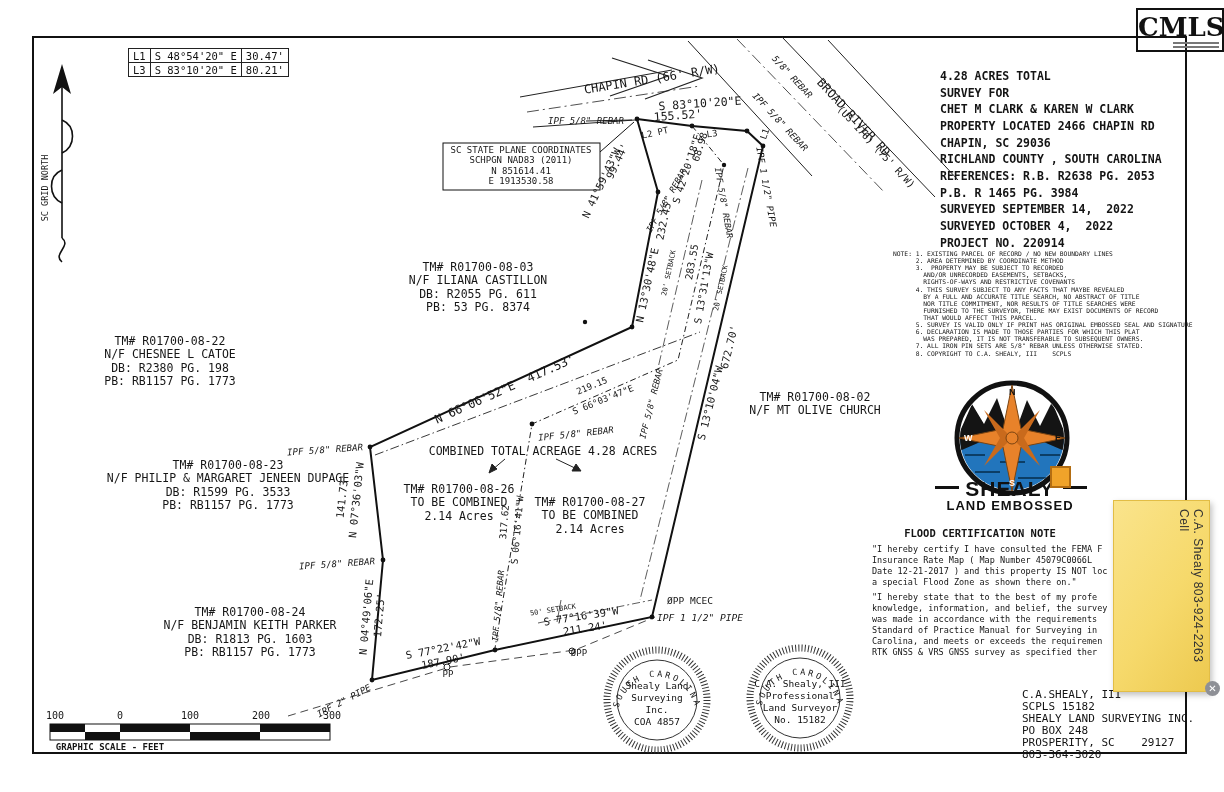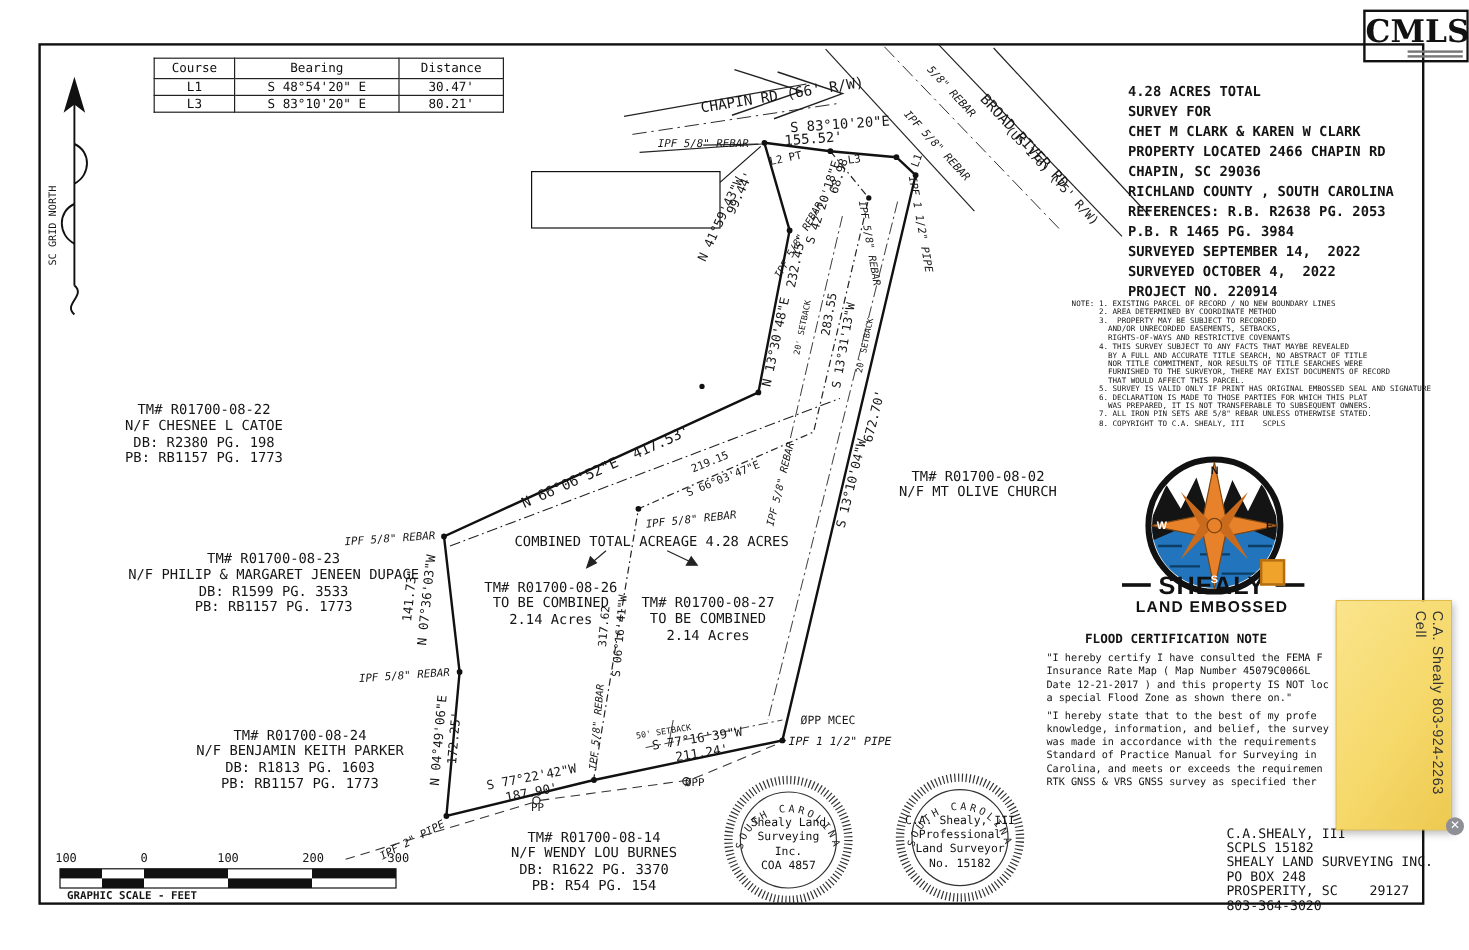--- a/index.html
+++ b/index.html
@@ -267,11 +267,6 @@
 
 <table id="course-table">
   <tbody>
-      <tr>
-    <th class="c1">Course</th>
-    <th class="c2">Bearing</th>
-    <th class="c3">Distance</th>
-  </tr>
   <tr>
     <td>L1</td>
     <td>S 48°54'20" E</td>

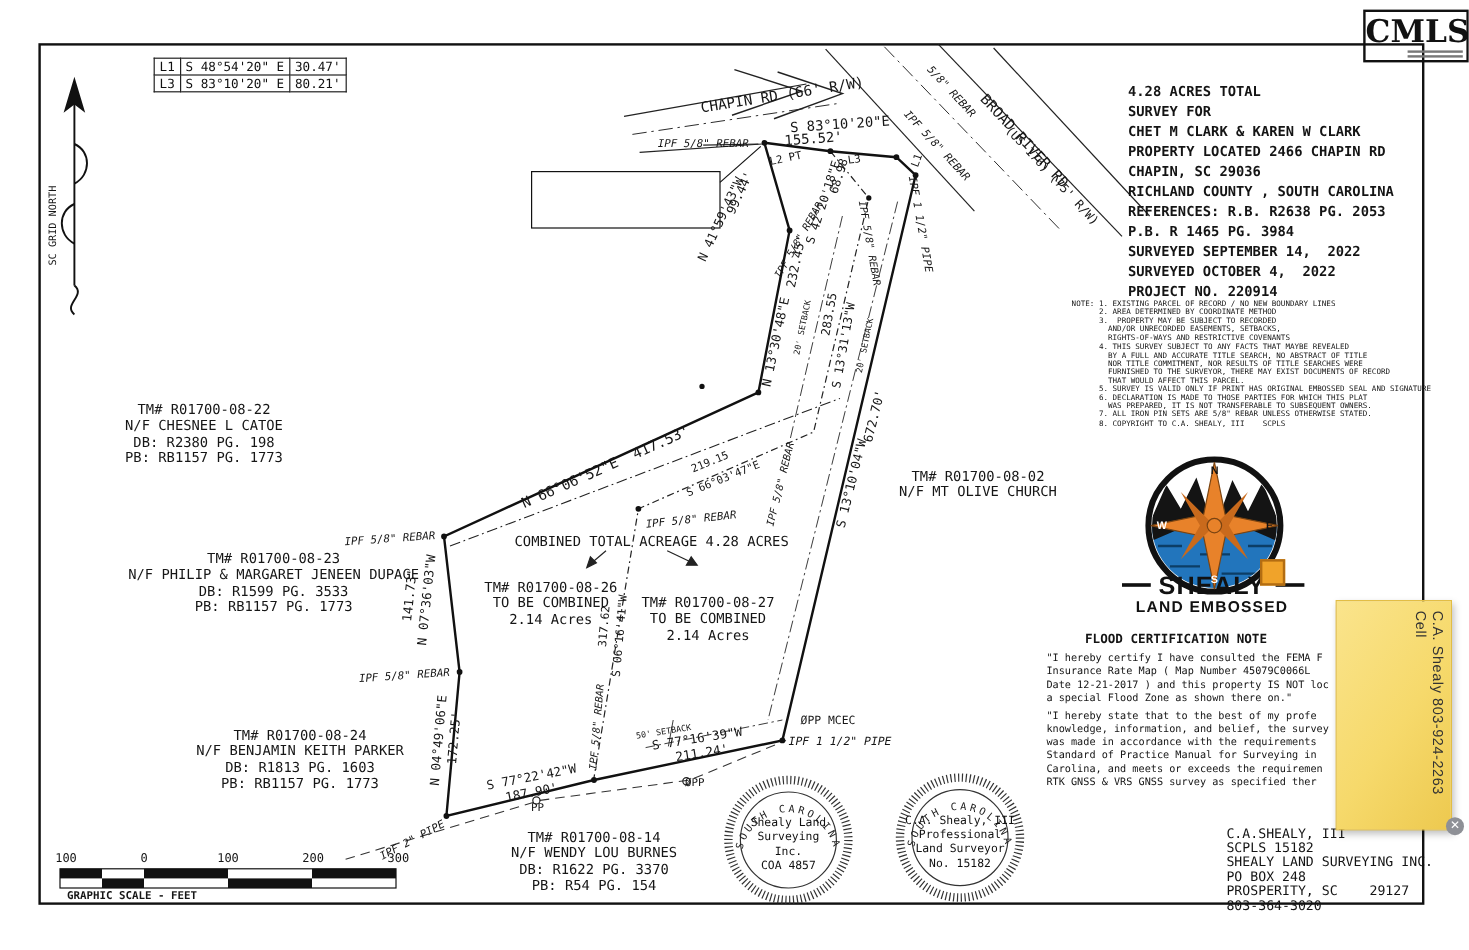--- a/index.html
+++ b/index.html
@@ -243,6 +243,10 @@
 N/F WENDY LOU BURNES
 DB: R1622 PG. 3370
 PB: R54 PG. 154</span>
+    <span class="plbl" style="left: 521px; top: 166px; font-size: 9px; transform: translate(-50%, -50%) rotate(0deg);">SC STATE PLANE COORDINATES
+SCHPGN NAD83 (2011)
+N 851614.41
+E 1913530.58</span>
     <span class="plbl" style="left: 344px; top: 701px; font-size: 9px; transform: translate(-50%, -50%) rotate(-28deg); font-style: italic;">IPF 2" PIPE</span>
     <span class="plbl" style="left: 443px; top: 648px; font-size: 10.5px; transform: translate(-50%, -50%) rotate(-11deg);">S 77°22'42"W</span>
     <span class="plbl" style="left: 443px; top: 661px; font-size: 10.5px; transform: translate(-50%, -50%) rotate(-11deg);">187.90'</span>

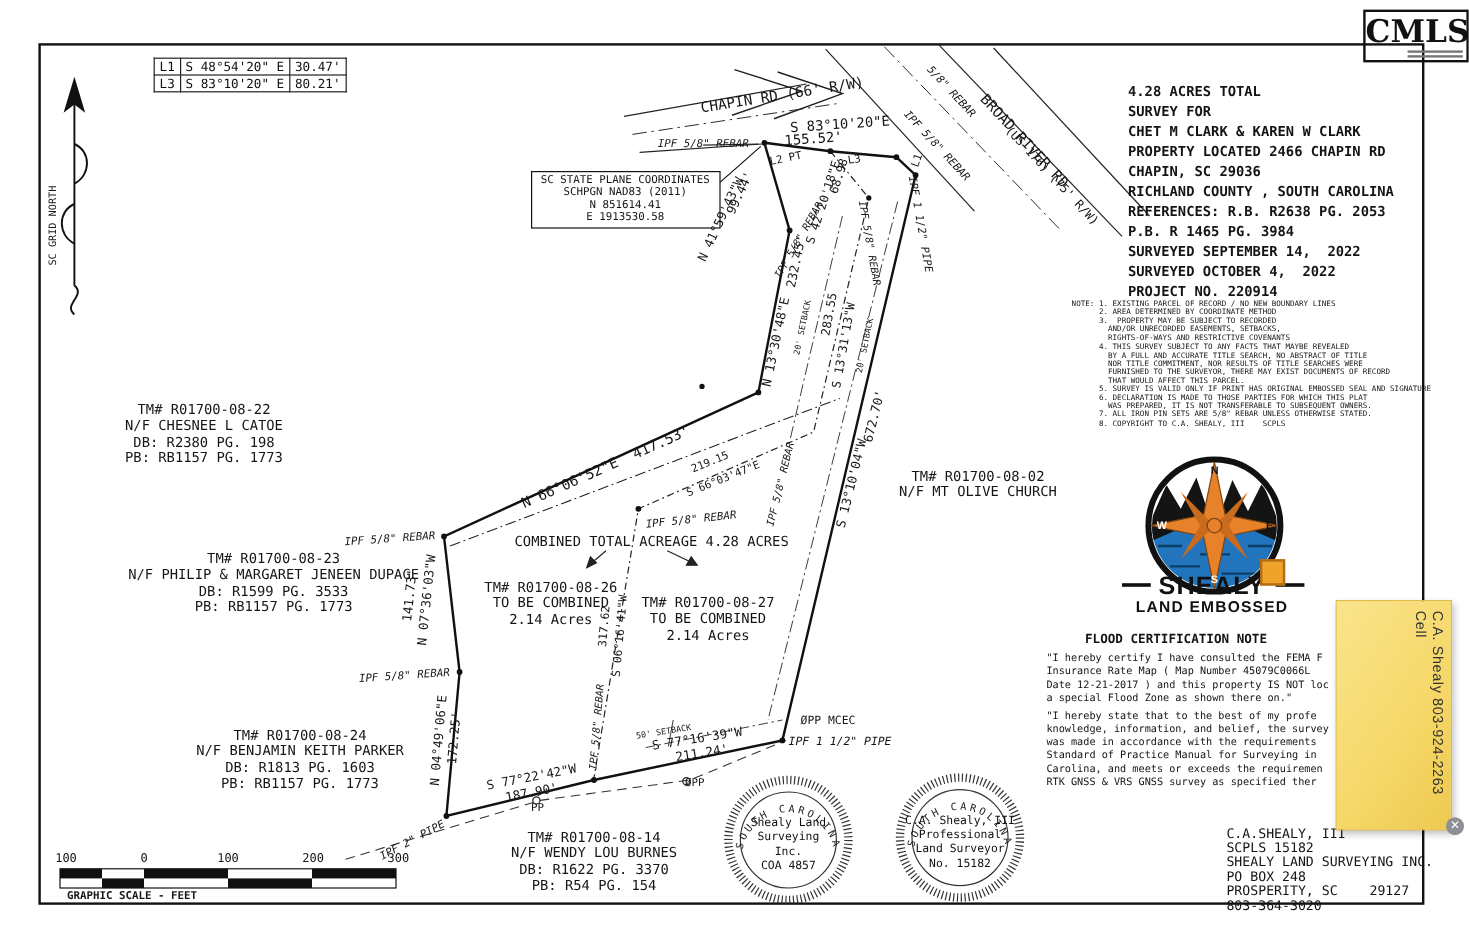--- a/index.html
+++ b/index.html
@@ -243,6 +243,10 @@
 N/F WENDY LOU BURNES
 DB: R1622 PG. 3370
 PB: R54 PG. 154</span>
+    <span class="plbl" style="left: 478px; top: 288px; font-size: 11.5px; transform: translate(-50%, -50%) rotate(0deg);">TM# R01700-08-03
+N/F ILIANA CASTILLON
+DB: R2055 PG. 611
+PB: 53 PG. 8374</span>
     <span class="plbl" style="left: 521px; top: 166px; font-size: 9px; transform: translate(-50%, -50%) rotate(0deg);">SC STATE PLANE COORDINATES
 SCHPGN NAD83 (2011)
 N 851614.41

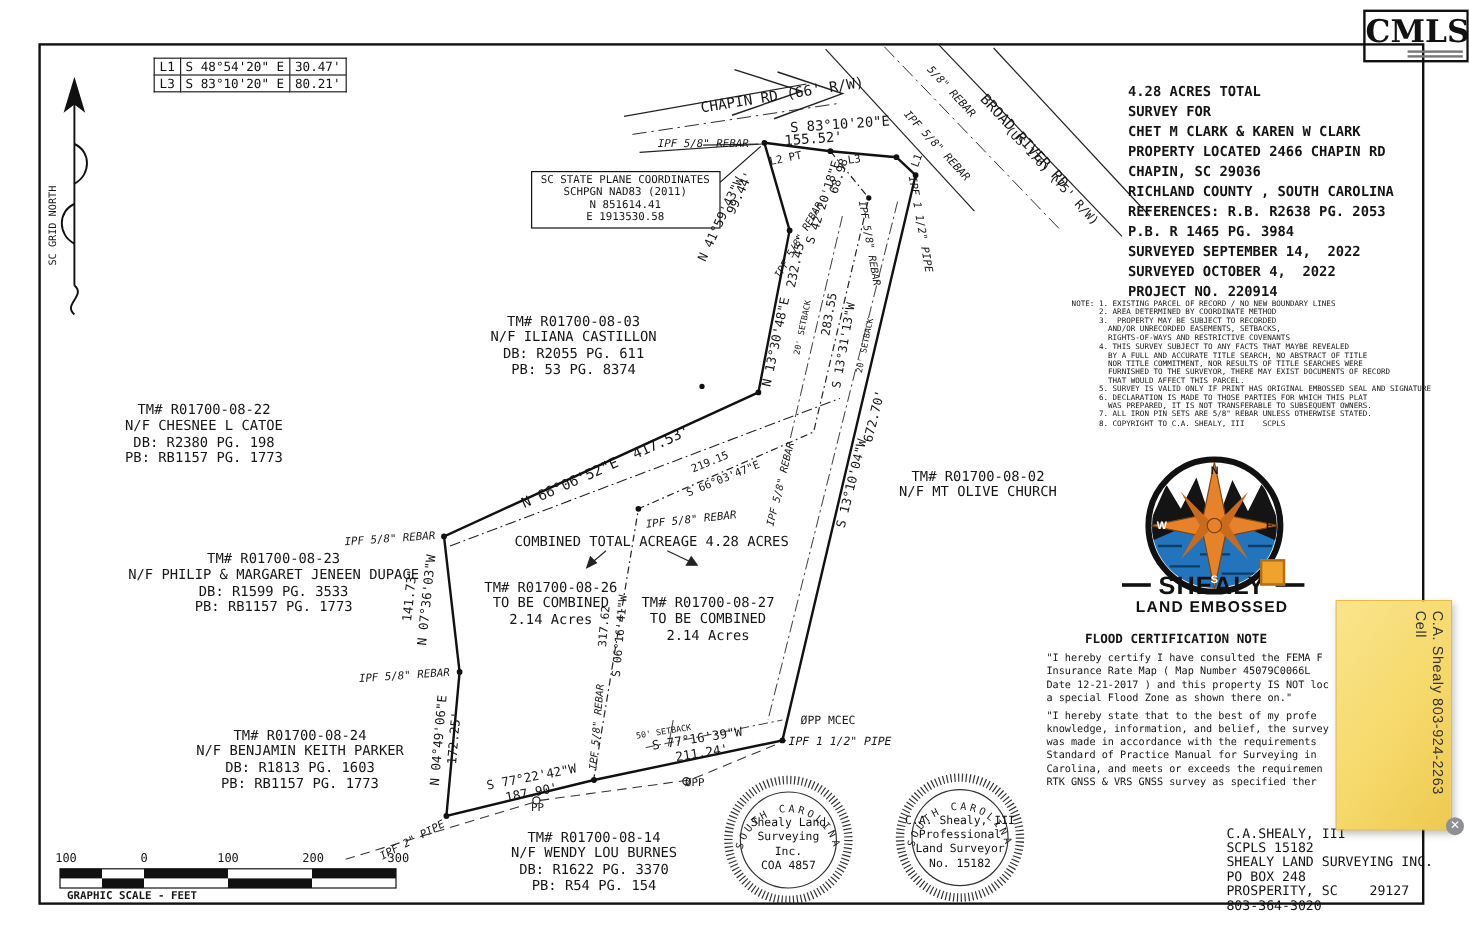--- a/index.html
+++ b/index.html
@@ -239,10 +239,6 @@
 N/F BENJAMIN KEITH PARKER
 DB: R1813 PG. 1603
 PB: RB1157 PG. 1773</span>
-    <span class="plbl" style="left: 495px; top: 718px; font-size: 11.5px; transform: translate(-50%, -50%) rotate(0deg);">TM# R01700-08-14
-N/F WENDY LOU BURNES
-DB: R1622 PG. 3370
-PB: R54 PG. 154</span>
     <span class="plbl" style="left: 478px; top: 288px; font-size: 11.5px; transform: translate(-50%, -50%) rotate(0deg);">TM# R01700-08-03
 N/F ILIANA CASTILLON
 DB: R2055 PG. 611

